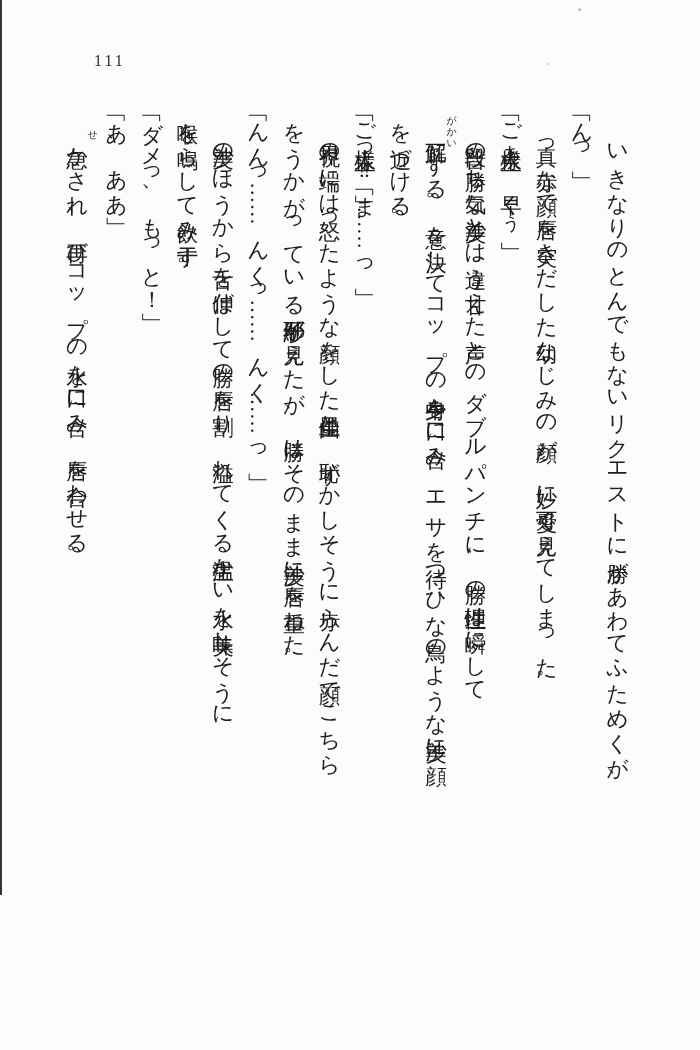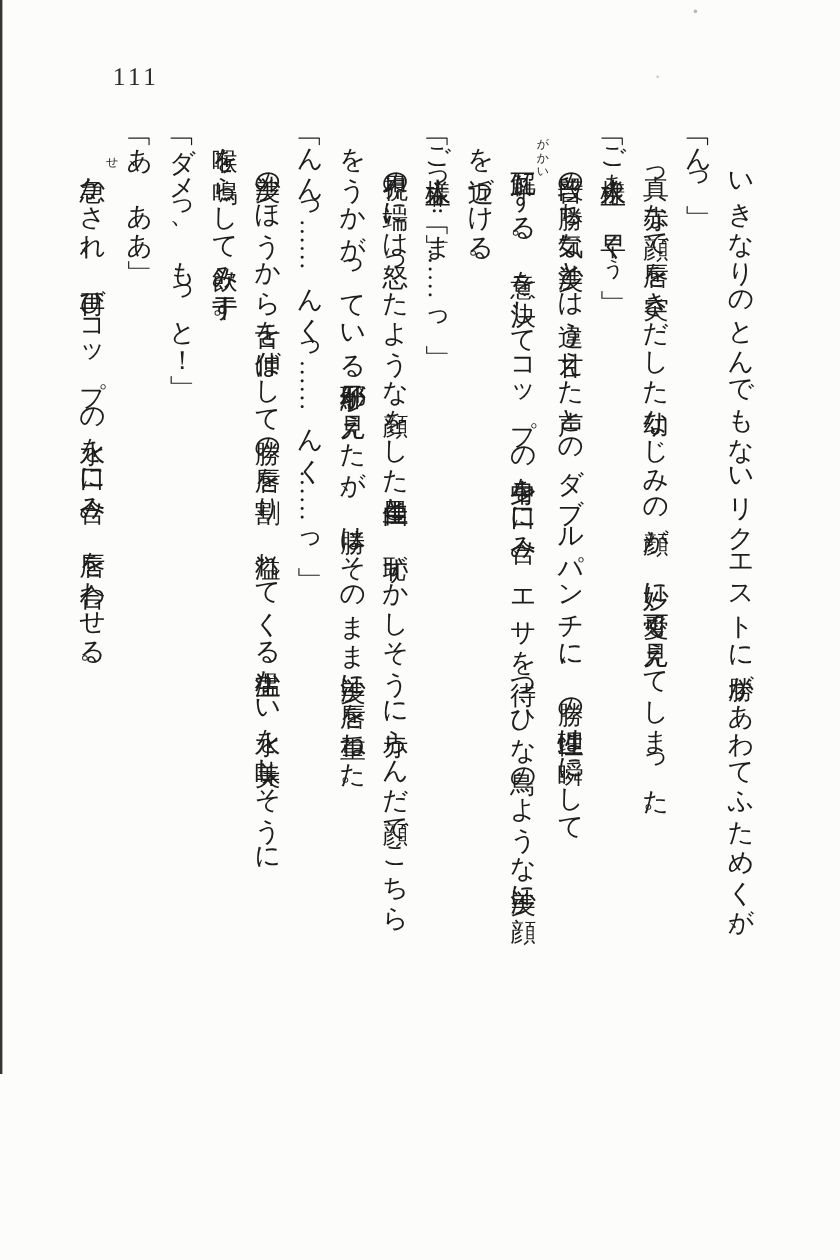--- a/index.html
+++ b/index.html
@@ -31,7 +31,7 @@
     position: absolute;
     left: 94px;
     top: 52px;
-    font-size: 21px;
+    font-size: 16px;
     letter-spacing: 3px;
     color: #2c2c2c;
     font-family: "Liberation Serif", "DejaVu Serif", serif;

